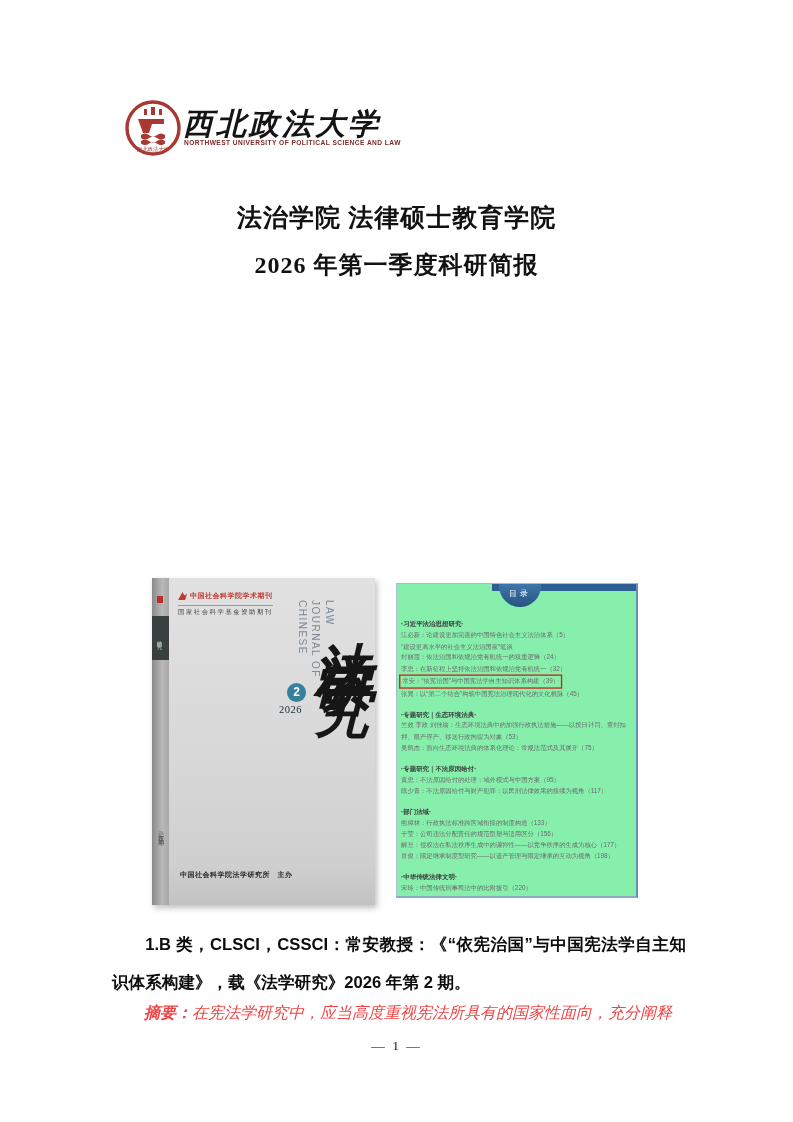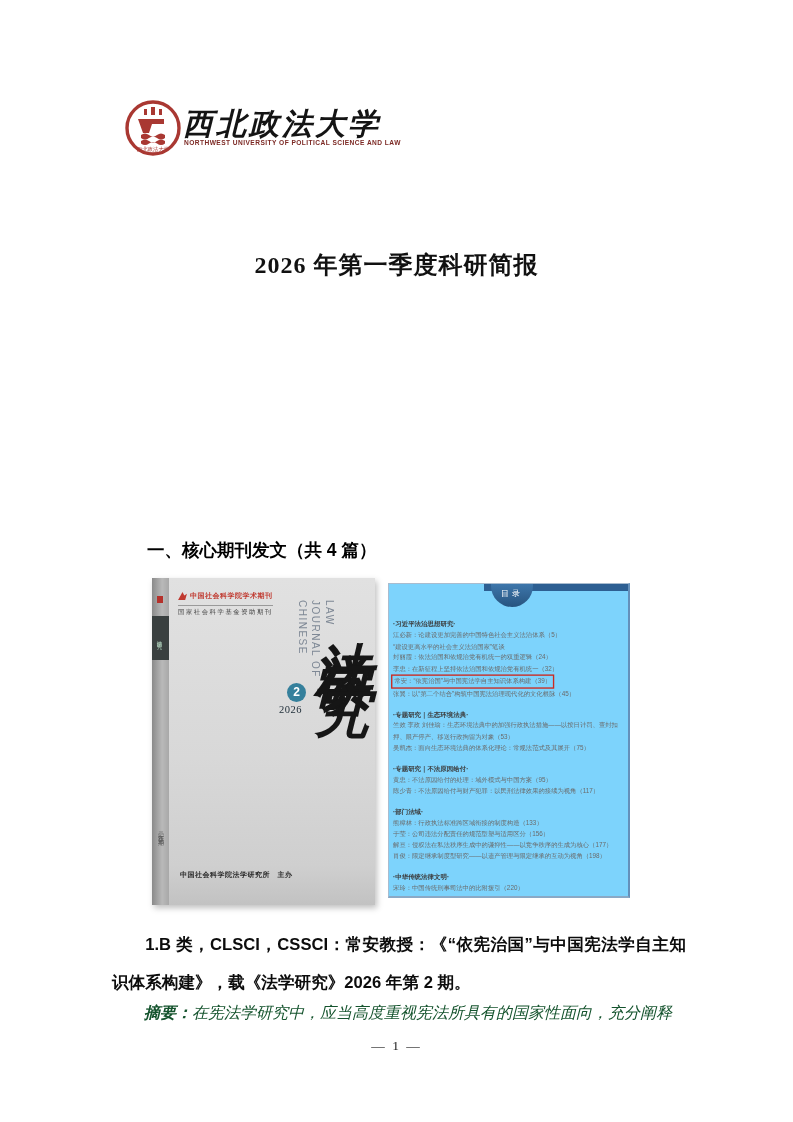--- a/index.html
+++ b/index.html
@@ -140,6 +140,7 @@
   <div class="logo-cn">西北政法大学</div>
   <div class="logo-en">NORTHWEST UNIVERSITY OF POLITICAL SCIENCE AND LAW</div>
 
+  <div class="title1">法治学院 法律硕士教育学院</div>
   <div class="title2">2026 年第一季度科研简报</div>
 
 

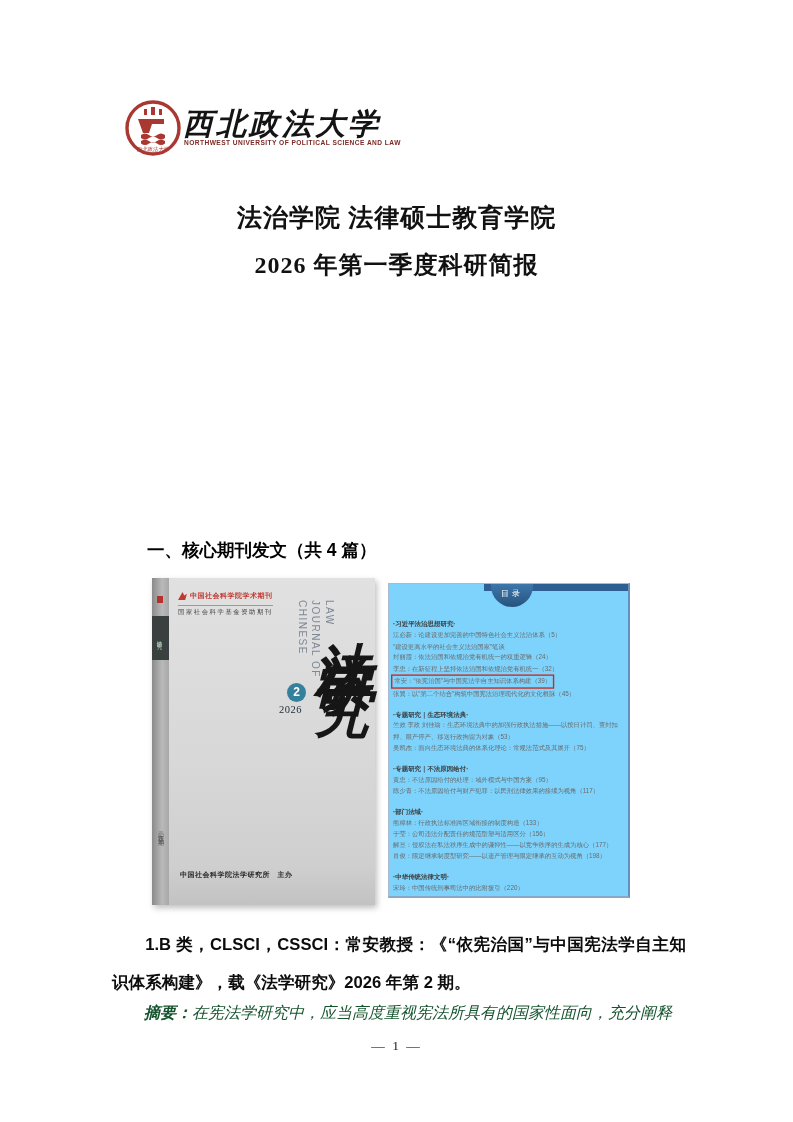--- a/index.html
+++ b/index.html
@@ -144,7 +144,6 @@
   <div class="title2">2026 年第一季度科研简报</div>
 
 
-  <div class="sec-heading">一、核心期刊发文（共 4 篇）</div>
 
   <div class="cover">
     <div class="cover-spine">

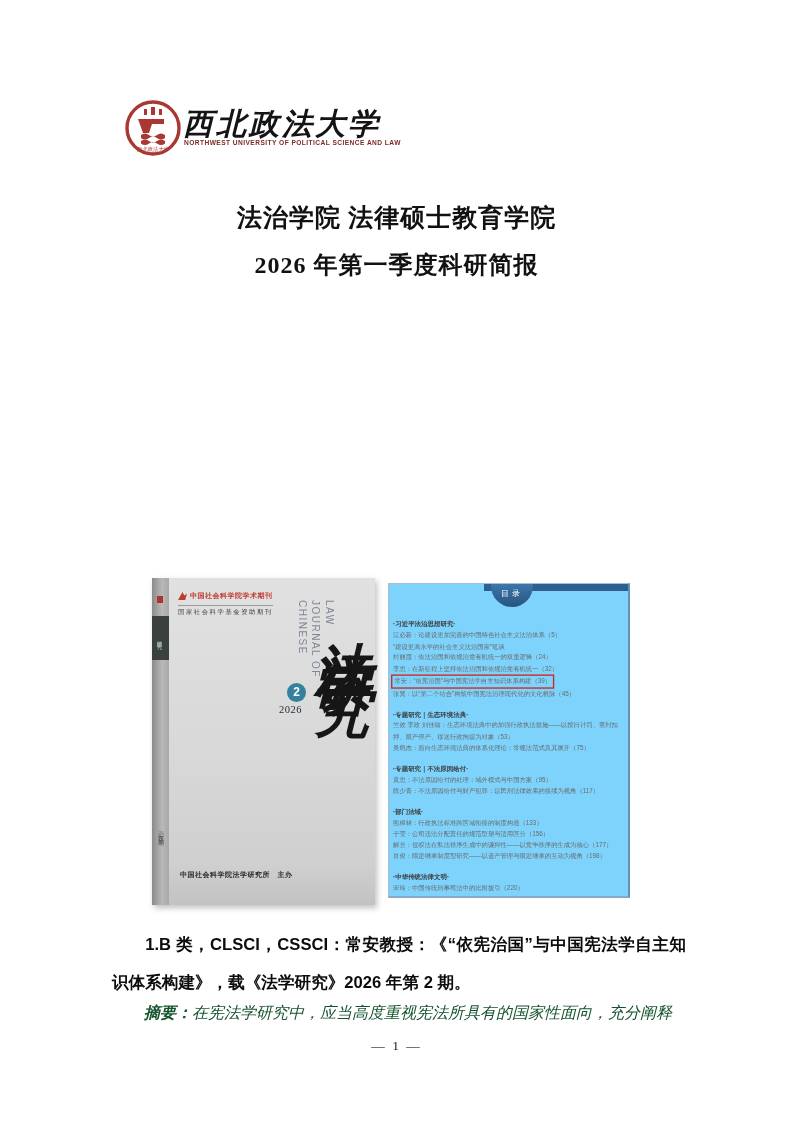--- a/index.html
+++ b/index.html
@@ -86,8 +86,8 @@
     letter-spacing:0.5px; font-weight:bold; white-space:nowrap; }
 
   
-  .toc { position:absolute; left:388px; top:583px; width:242px; height:315px;
-    background:#7dd3fc; border:1px solid #a9bccf; border-right:2px solid #6490ba;
+  .toc { position:absolute; left:396px; top:583px; width:242px; height:315px;
+    background:#86efac; border:1px solid #a9bccf; border-right:2px solid #6490ba;
     border-bottom:2px solid #8aa9c6; overflow:hidden; }
   .toc-bar { position:absolute; left:95px; right:0; top:0; height:7px; background:#2d5f92; }
   .toc-badge { position:absolute; left:102px; top:0; width:42px; height:23px;

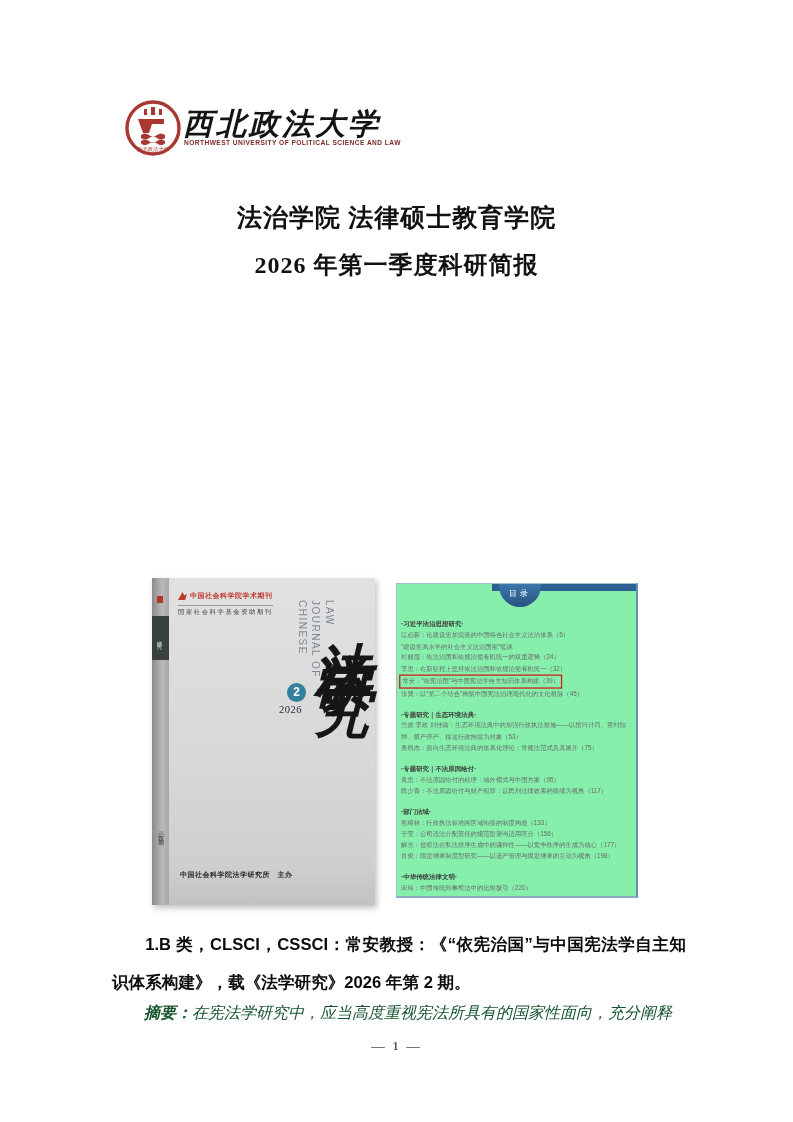--- a/index.html
+++ b/index.html
@@ -112,7 +112,7 @@
   }
   .abstract {
     position:absolute; left:112px; top:998px; width:574px;
-    font-size:16px; line-height:29px; text-indent:2em; font-style:italic; color:#14532d;
+    font-size:16px; line-height:29px; text-indent:2em; font-style:italic; color:#ef4444;
   }
   .abstract b { font-weight:bold; }
 

